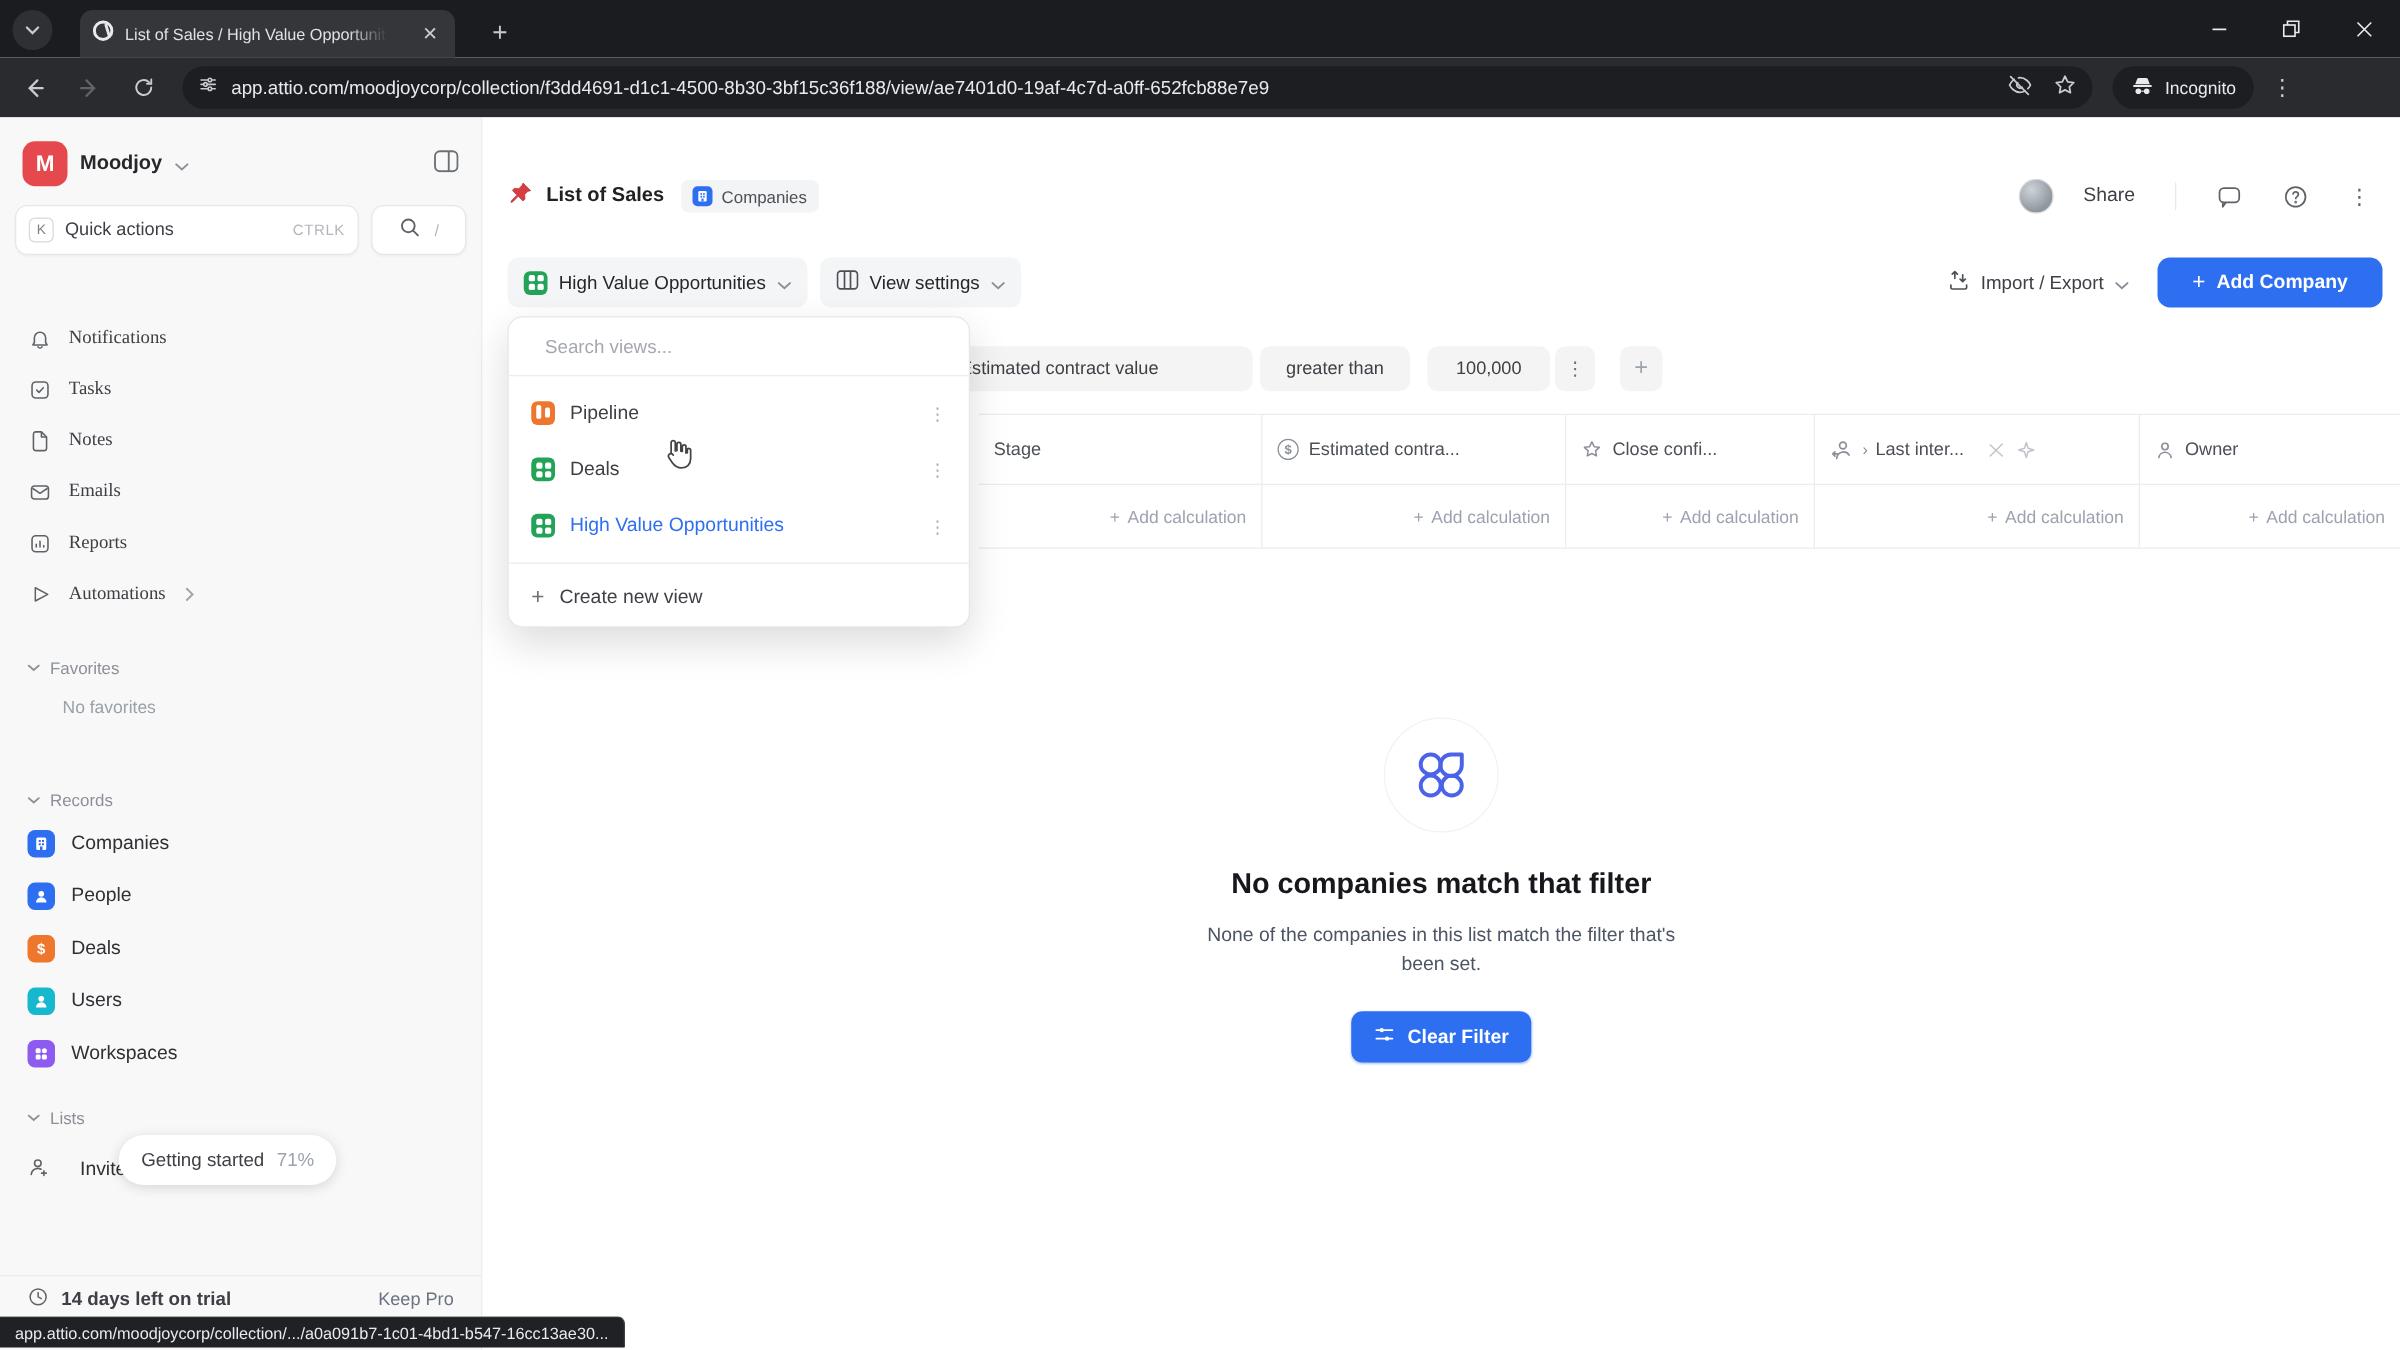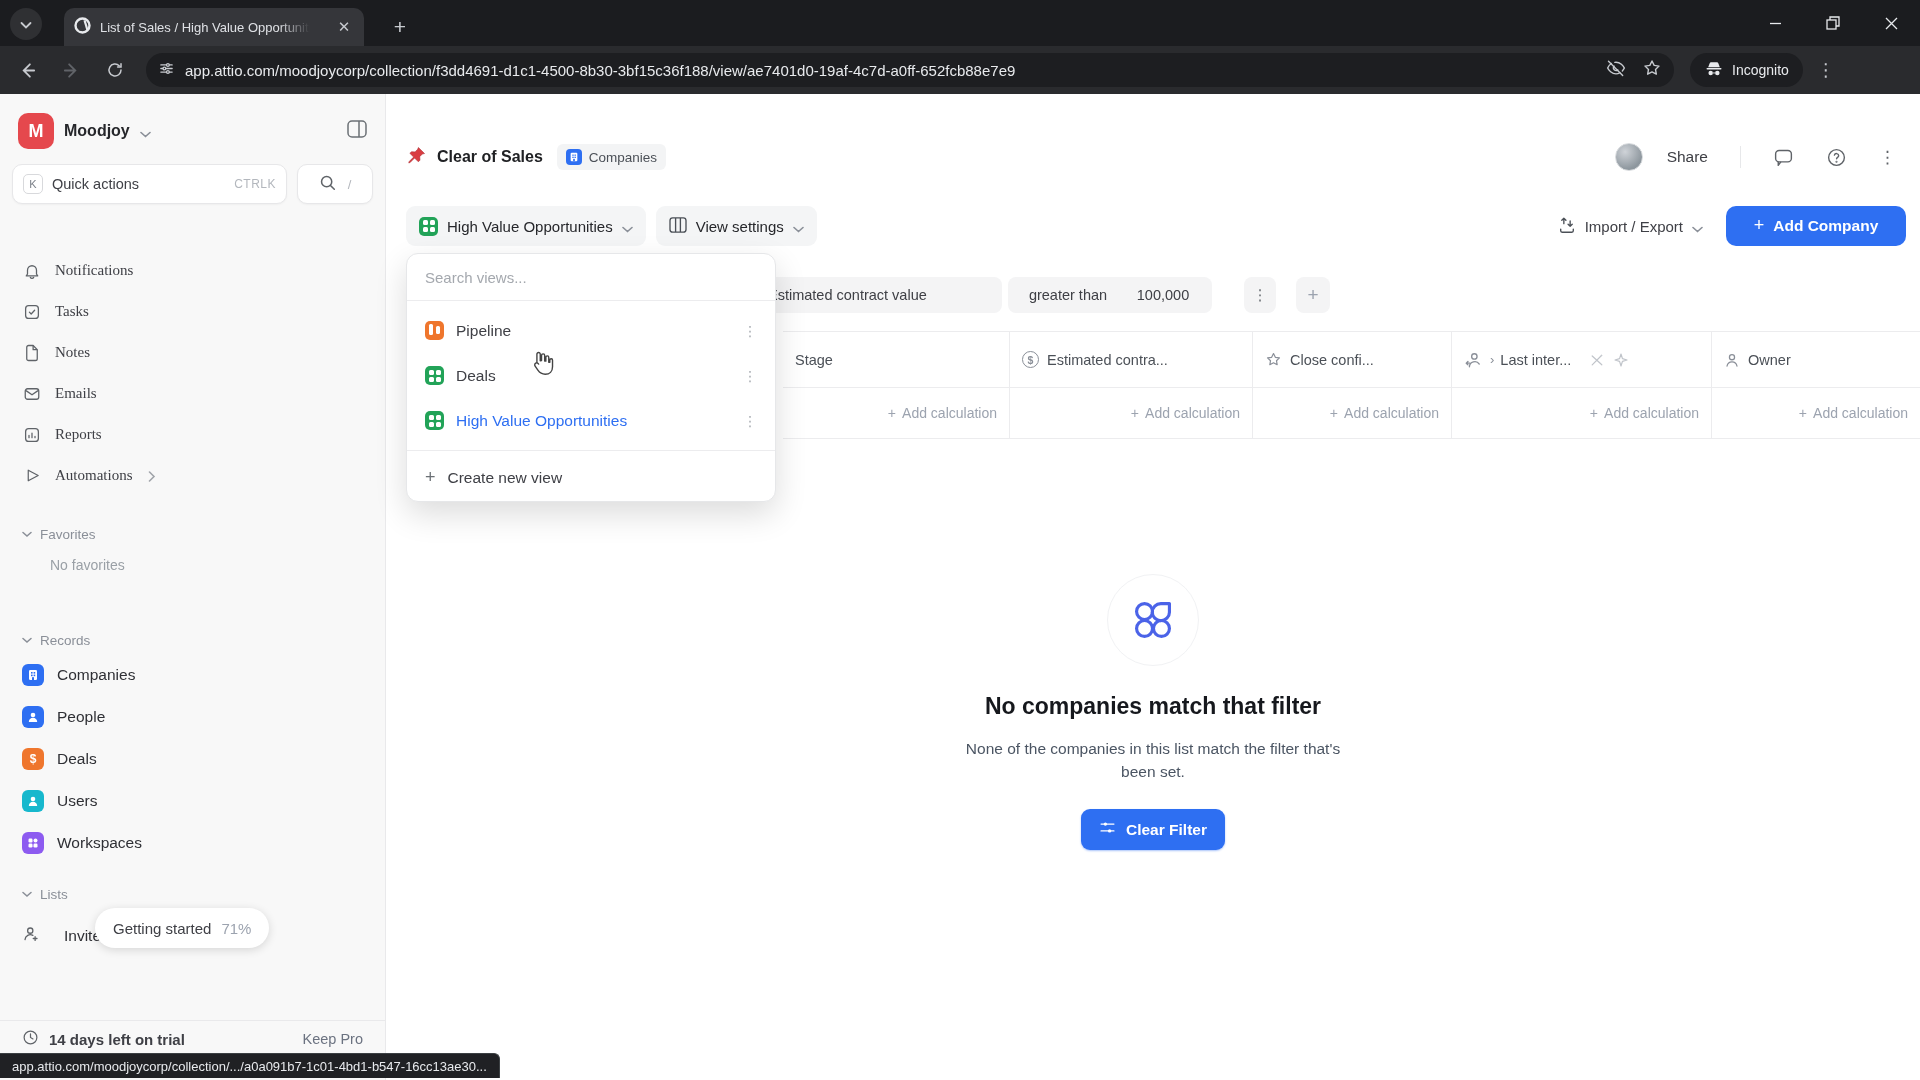--- a/index.html
+++ b/index.html
@@ -470,7 +470,7 @@
               <path fill="#d93d42" stroke="#a82a2f" stroke-width=".6" d="M14.2 2.8l7 7-2.5.5-3 3 .3 4-1.9 1.9-4.3-4.3-5.1 5.1-1.6.5.5-1.6 5.1-5.1-4.3-4.3 1.9-1.9 4 .3 3-3z"></path>
             </svg>
         </span>
-        <span class="page-title">Clear of Sales</span>
+        <span class="page-title">List of Sales</span>
         <span class="obj-badge">
           <span class="badge-ico">
             <svg width="10" height="10" viewBox="0 0 12 12" fill="#fff">

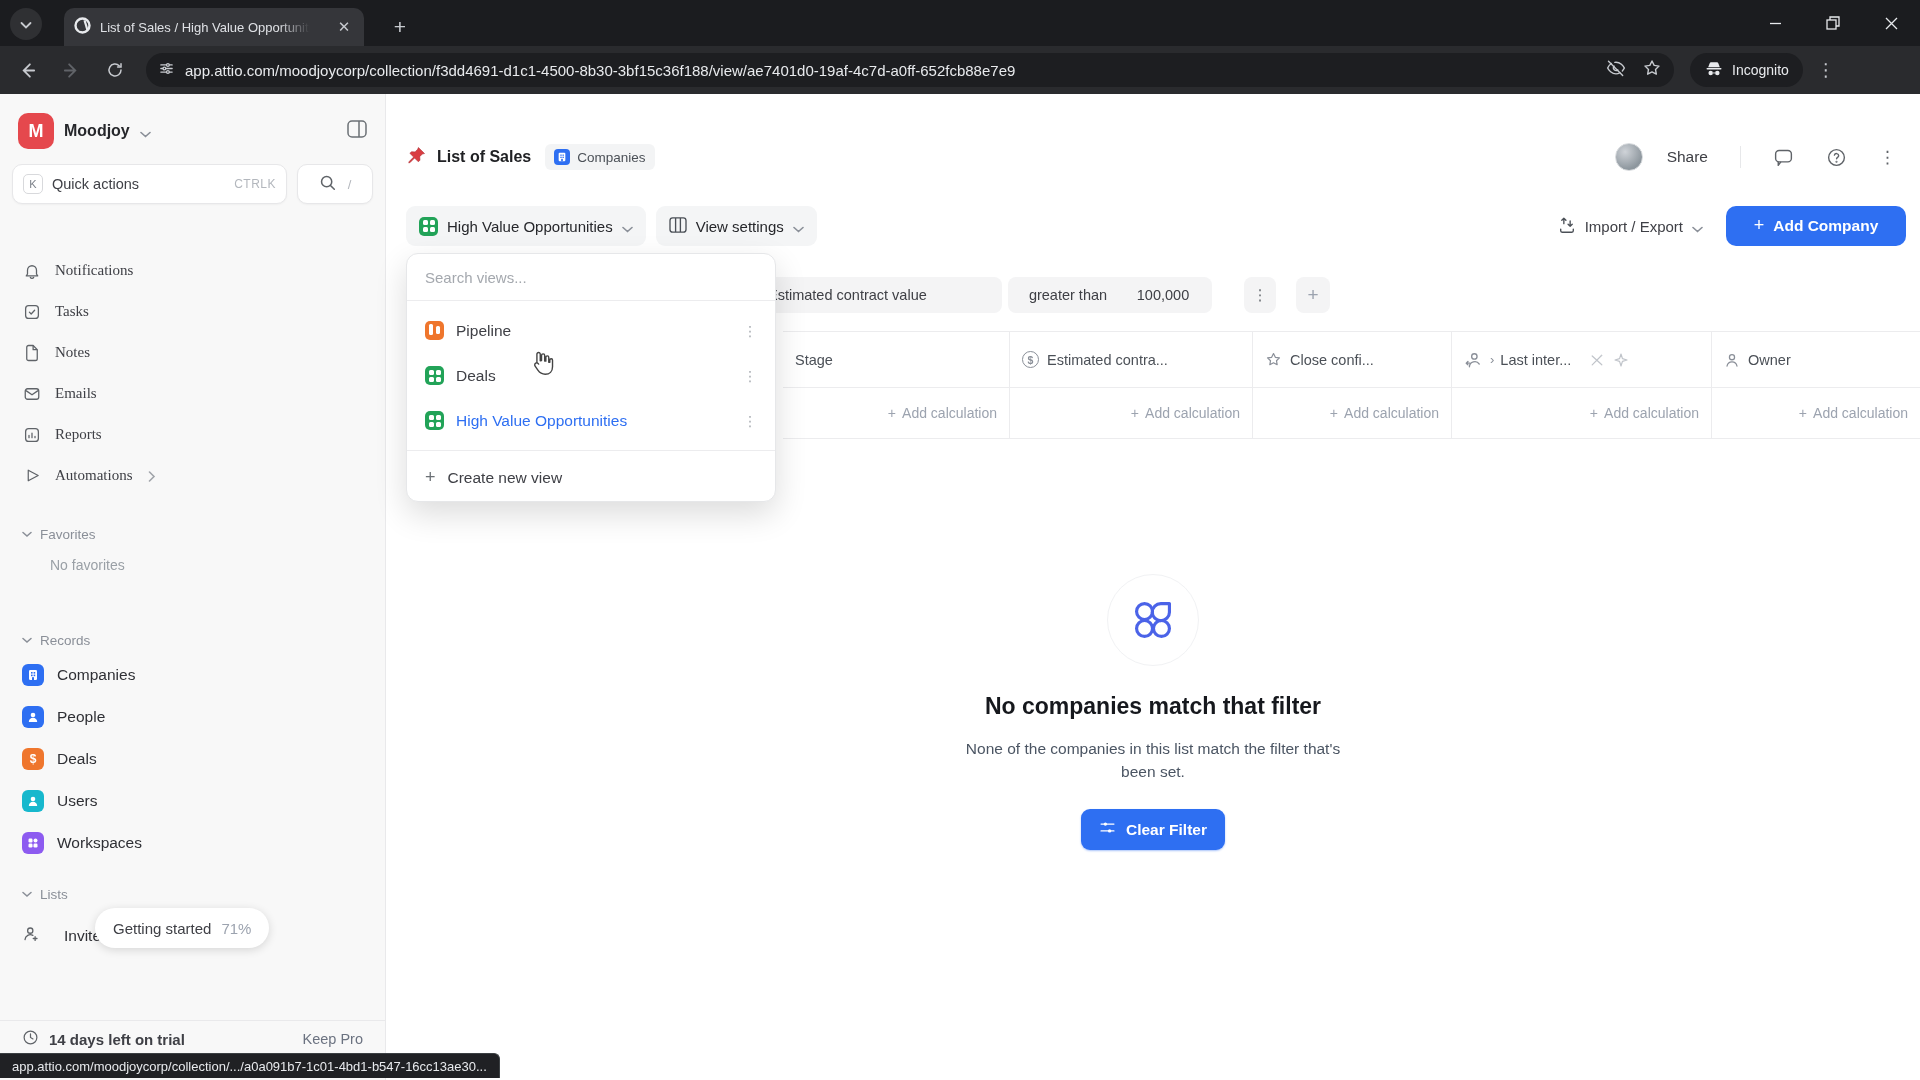--- a/index.html
+++ b/index.html
@@ -144,7 +144,7 @@
   .views-dd { position:absolute; left:406px; top:159px; width:370px; background:#fff; border:1px solid #e6e7e9;
     border-radius:12px; box-shadow:0 12px 32px rgba(0,0,0,.14); z-index:20; overflow:hidden; }
   .dd-search { height:47px; border-bottom:1px solid #ececee; display:flex; align-items:center; padding:0 18px; }
-  .dd-search input { border:none; outline:none; width:100%; font-size:15px; font-family:inherit; color:#3f4046; background:transparent; }
+  .dd-search input { border:none; outline:none; width:100%; font-size:15px; font-family:inherit; color:#3f4046; background:transparent;margin-left:11px; }
   .dd-search input::placeholder { color:#a4a8ae; }
   .dd-items { padding:7px 7px 4px 7px; }
   .dd-item { height:45px; border-radius:8px; display:flex; align-items:center; gap:12px; padding:0 11px;

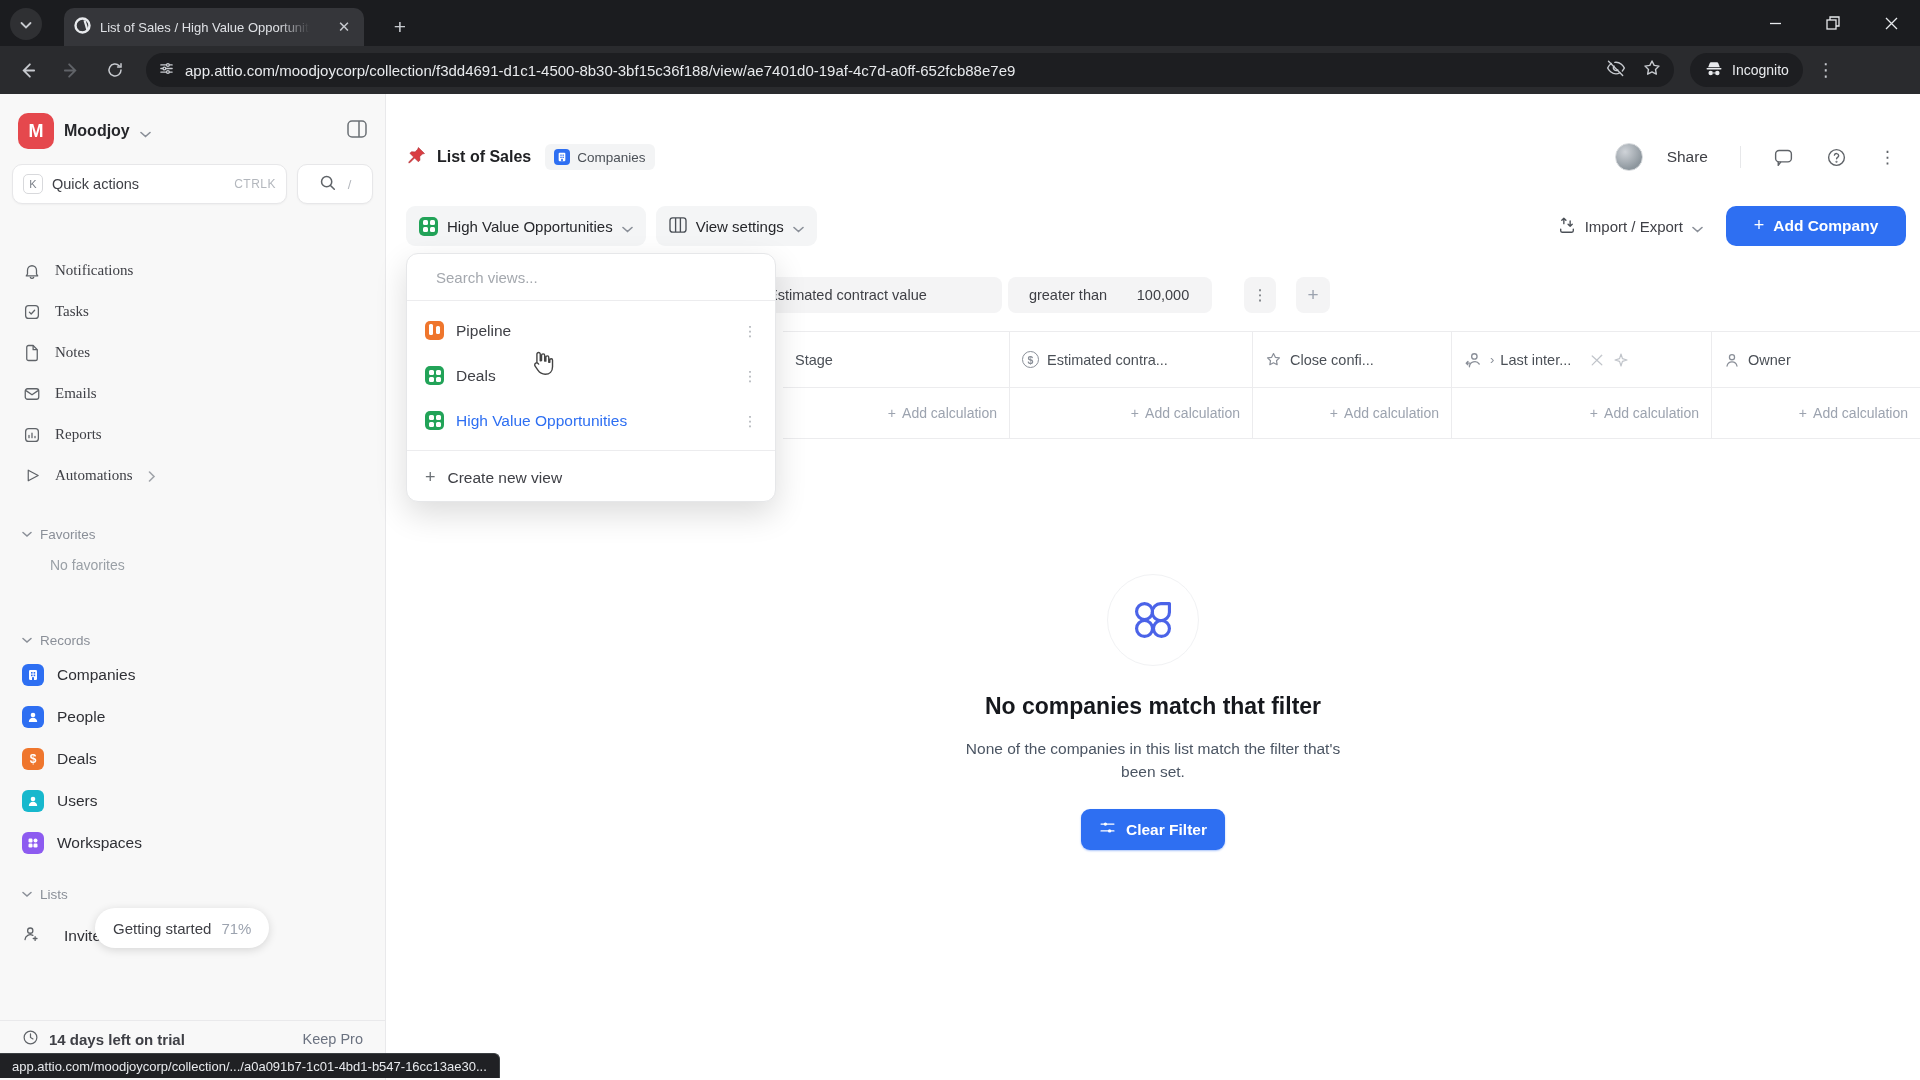--- a/index.html
+++ b/index.html
@@ -558,7 +558,7 @@
       <div class="filter-row">
         <span class="fseg" style="left:369px;width:247px;">Estimated contract value</span>
         <span class="fseg" style="left:622px;width:120px;justify-content:center;">greater than</span>
-        <span class="fseg" style="left:728px;width:98px;justify-content:center;">100,000</span>
+        <span class="fseg" style="left:756px;width:98px;justify-content:center;">100,000</span>
         <span class="fkebab">⋮</span>
         <span class="fplus">+</span>
       </div>

